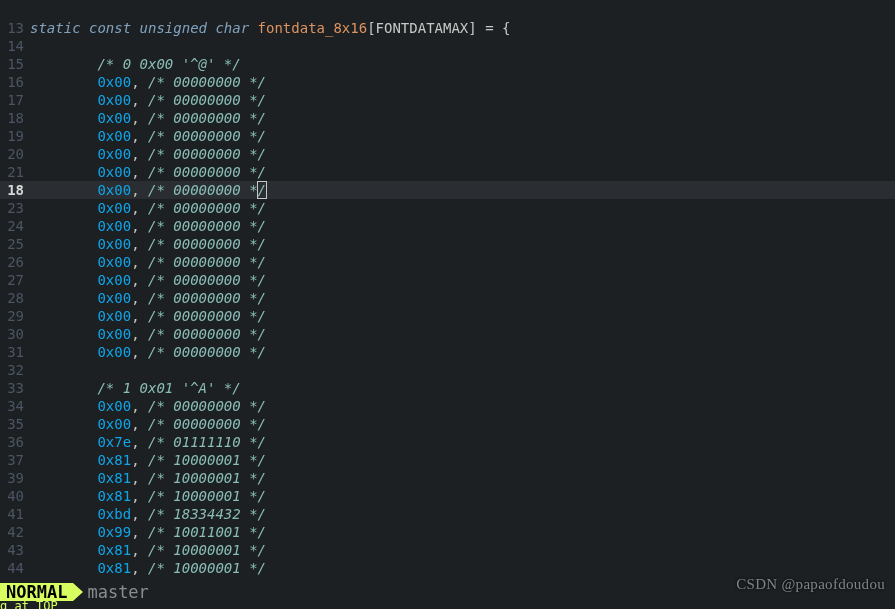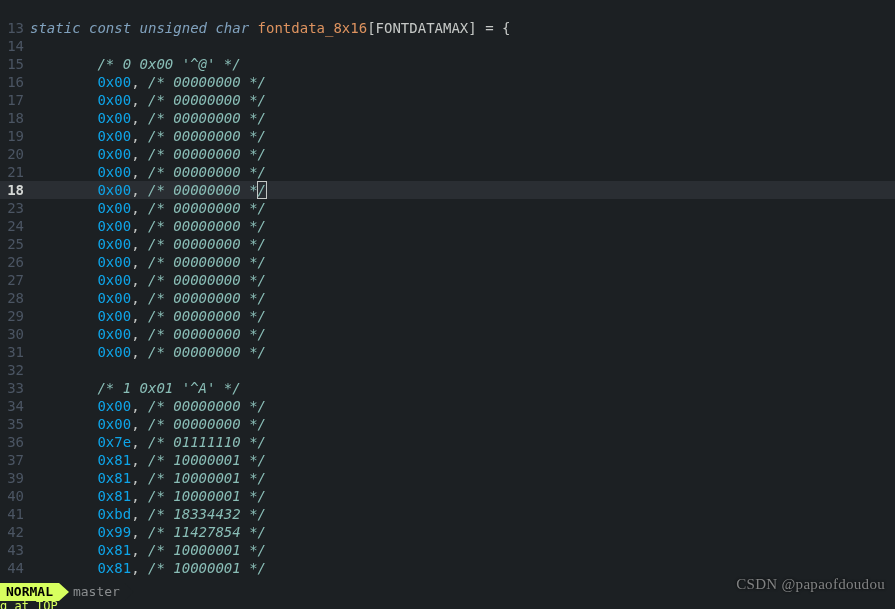--- a/index.html
+++ b/index.html
@@ -129,7 +129,7 @@
     <div class="line"><span class="gutter">39</span><span class="code">        <span class="hex">0x81</span><span class="punc">, </span><span class="cmt">/* 10000001 */</span></span></div>
     <div class="line"><span class="gutter">40</span><span class="code">        <span class="hex">0x81</span><span class="punc">, </span><span class="cmt">/* 10000001 */</span></span></div>
     <div class="line"><span class="gutter">41</span><span class="code">        <span class="hex">0xbd</span><span class="punc">, </span><span class="cmt">/* 18334432 */</span></span></div>
-    <div class="line"><span class="gutter">42</span><span class="code">        <span class="hex">0x99</span><span class="punc">, </span><span class="cmt">/* 11427854 */</span></span></div>
+    <div class="line"><span class="gutter">42</span><span class="code">        <span class="hex">0x99</span><span class="punc">, </span><span class="cmt">/* 10011001 */</span></span></div>
     <div class="line"><span class="gutter">43</span><span class="code">        <span class="hex">0x81</span><span class="punc">, </span><span class="cmt">/* 10000001 */</span></span></div>
     <div class="line"><span class="gutter">44</span><span class="code">        <span class="hex">0x81</span><span class="punc">, </span><span class="cmt">/* 10000001 */</span></span></div>
   </div>

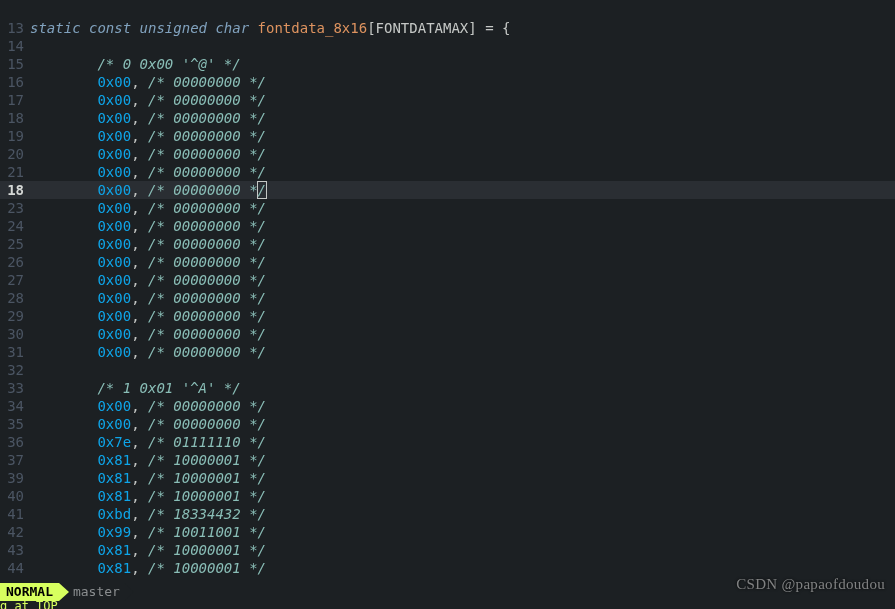--- a/index.html
+++ b/index.html
@@ -49,7 +49,7 @@
   background:#1c2023;
   display:flex;
   align-items:center;
-  font-size:13px;
+  font-size:17px;
 }
 .mode {
   background:#d7ff5f;

